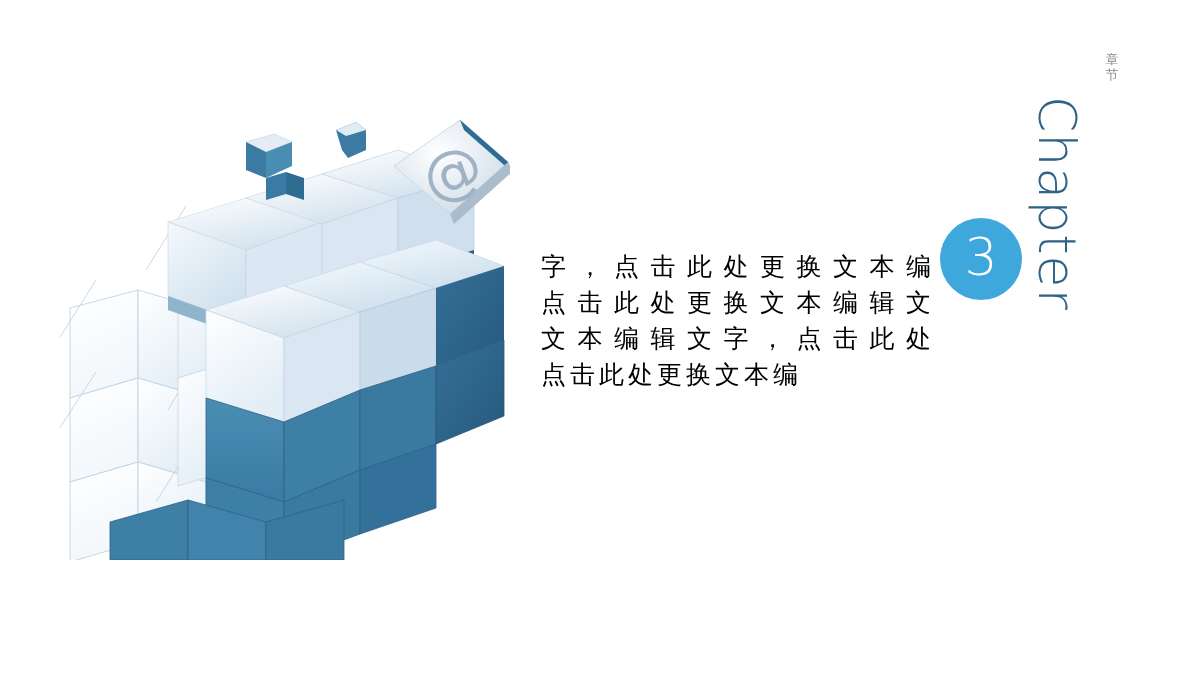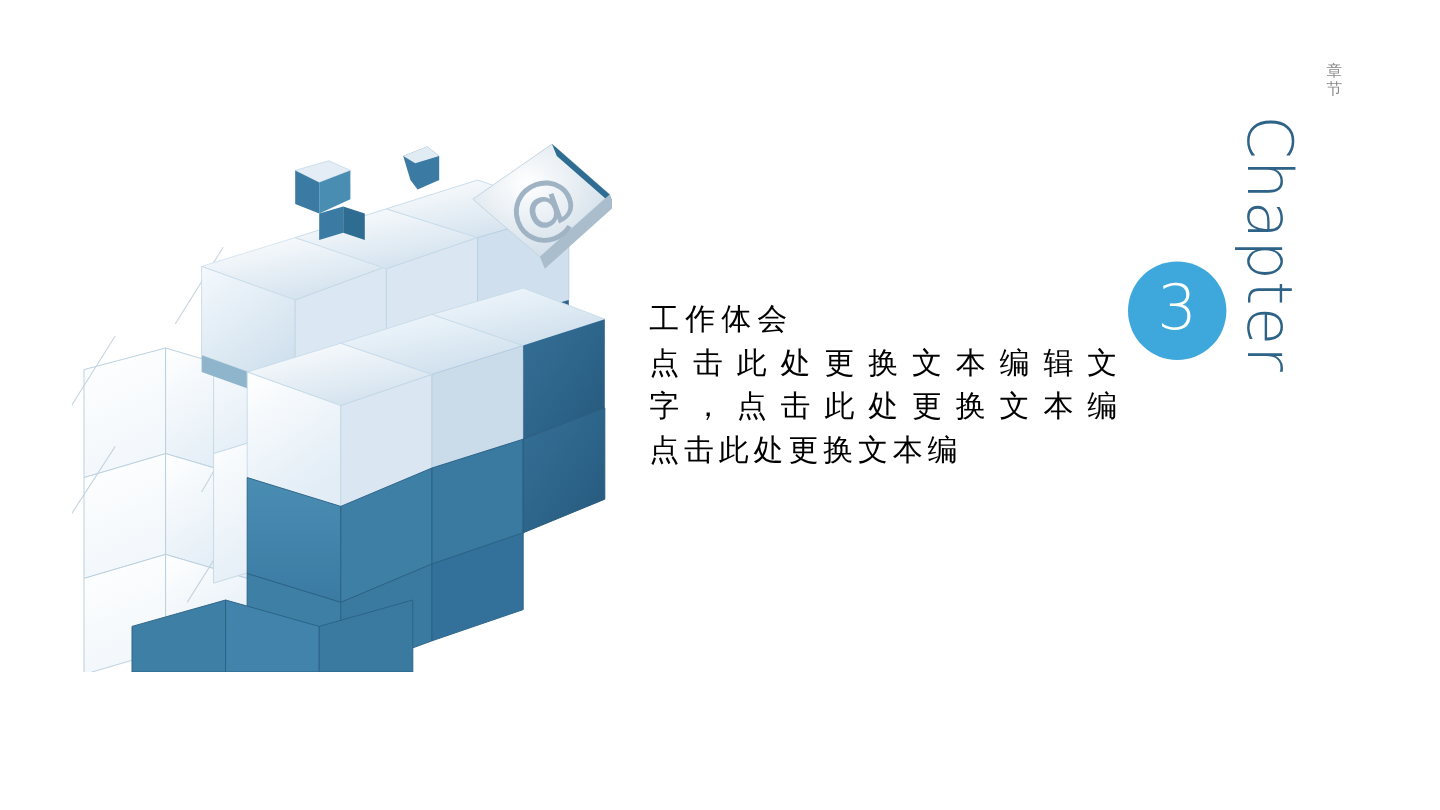--- a/index.html
+++ b/index.html
@@ -234,7 +234,6 @@
   </div>
 
   <div id="text-block">
-    <div class="txt-title">工作体会</div>
     <div class="txt-line">点击此处更换文本编辑文</div>
     <div class="txt-line">字，点击此处更换文本编</div>
     <div class="txt-line last">点击此处更换文本编</div>

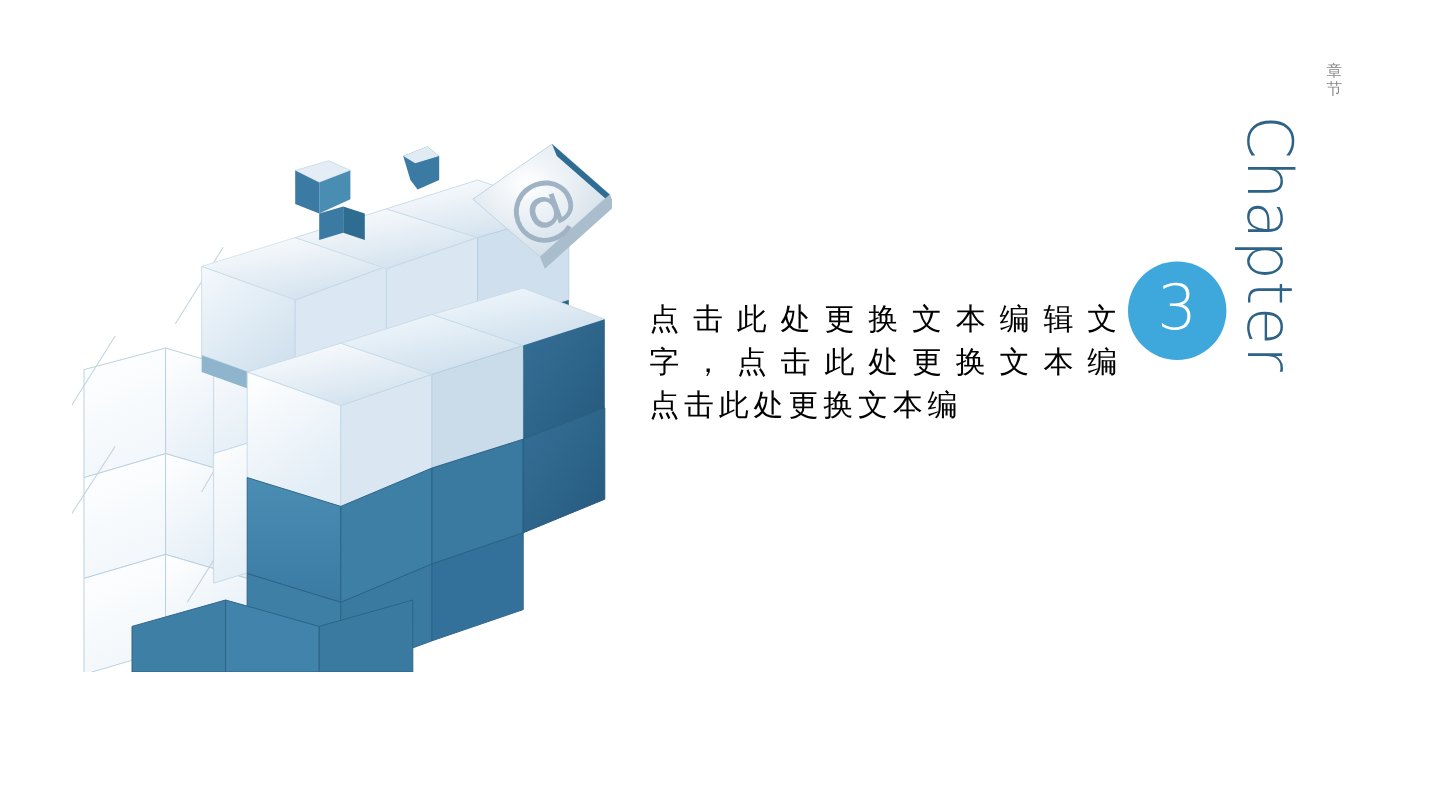--- a/index.html
+++ b/index.html
@@ -234,8 +234,8 @@
   </div>
 
   <div id="text-block">
+    <div class="txt-line">字，点击此处更换文本编</div>
     <div class="txt-line">点击此处更换文本编辑文</div>
-    <div class="txt-line">字，点击此处更换文本编</div>
     <div class="txt-line last">点击此处更换文本编</div>
   </div>
 

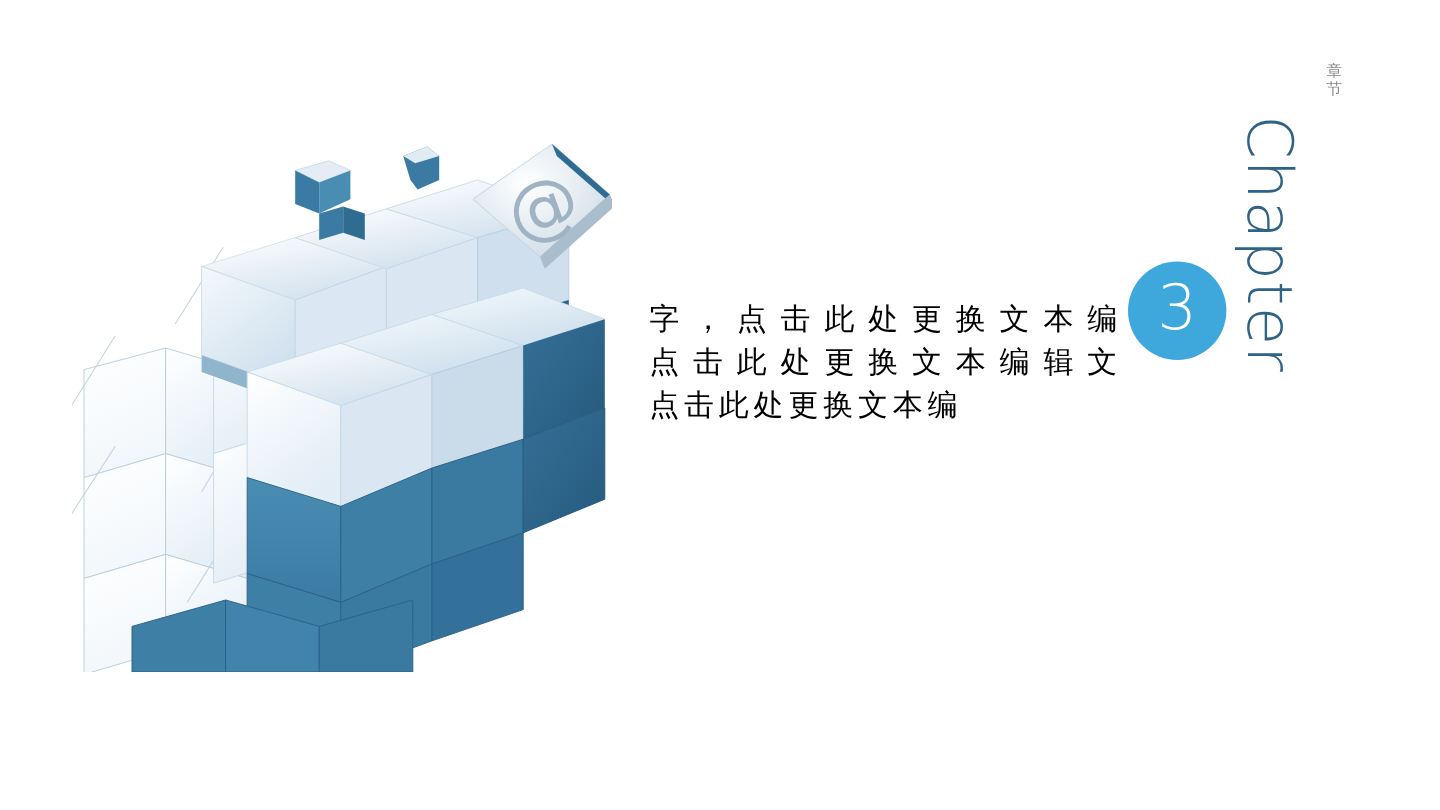--- a/index.html
+++ b/index.html
@@ -236,6 +236,7 @@
   <div id="text-block">
     <div class="txt-line">字，点击此处更换文本编</div>
     <div class="txt-line">点击此处更换文本编辑文</div>
+    <div class="txt-line">文本编辑文字，点击此处</div>
     <div class="txt-line last">点击此处更换文本编</div>
   </div>
 

